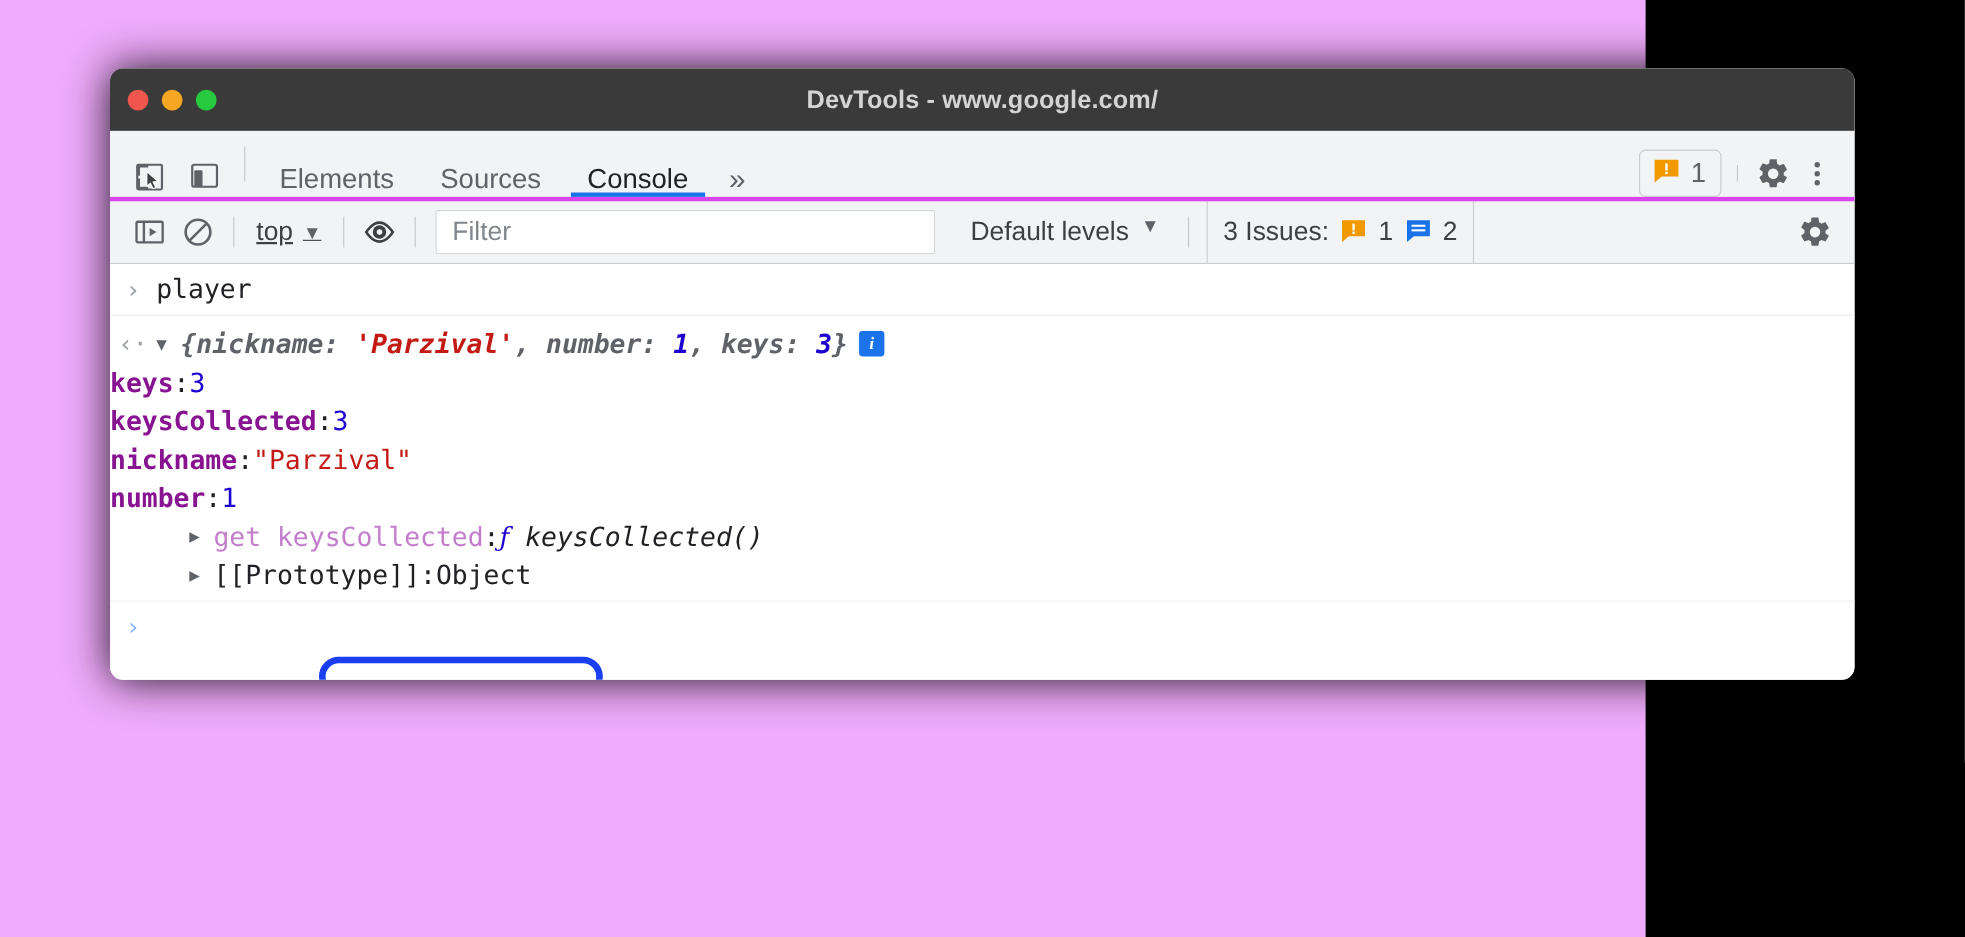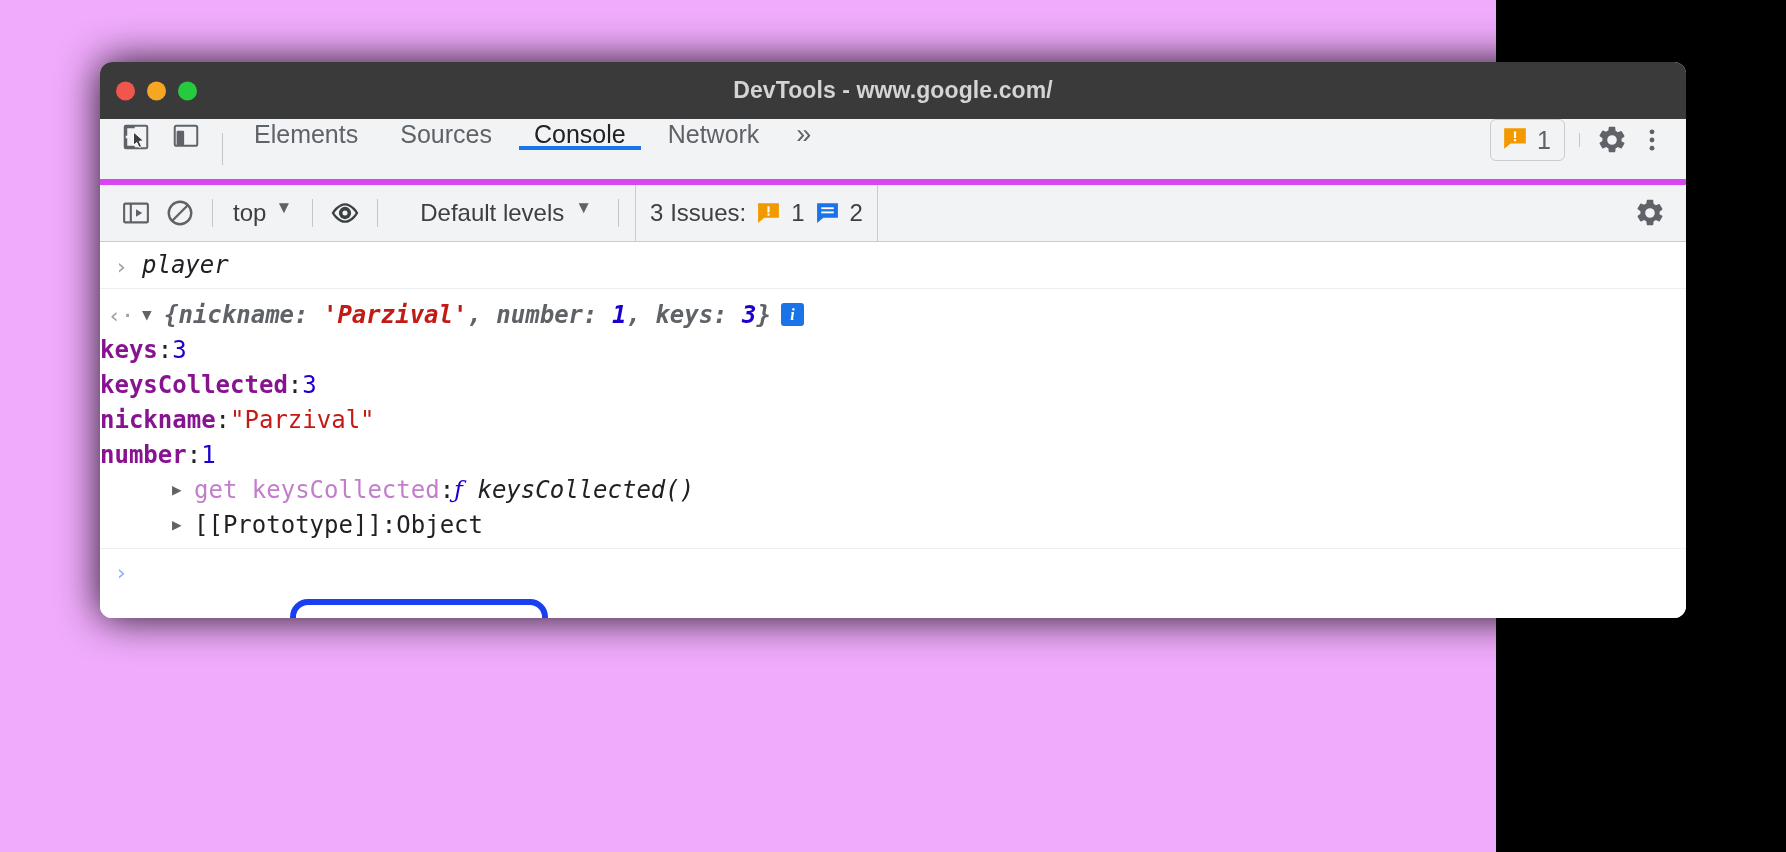--- a/index.html
+++ b/index.html
@@ -69,9 +69,9 @@
     position: relative;
     height: 60px;
     background: #f1f3f4;
-    border-bottom: 6px solid #d946ef;
-    display: flex;
-    align-items: flex-start;
+    border-bottom: 4px solid #d946ef;
+    display: flex;
+    align-items: flex-end;
   }
   .tb-icons {
     display: flex;

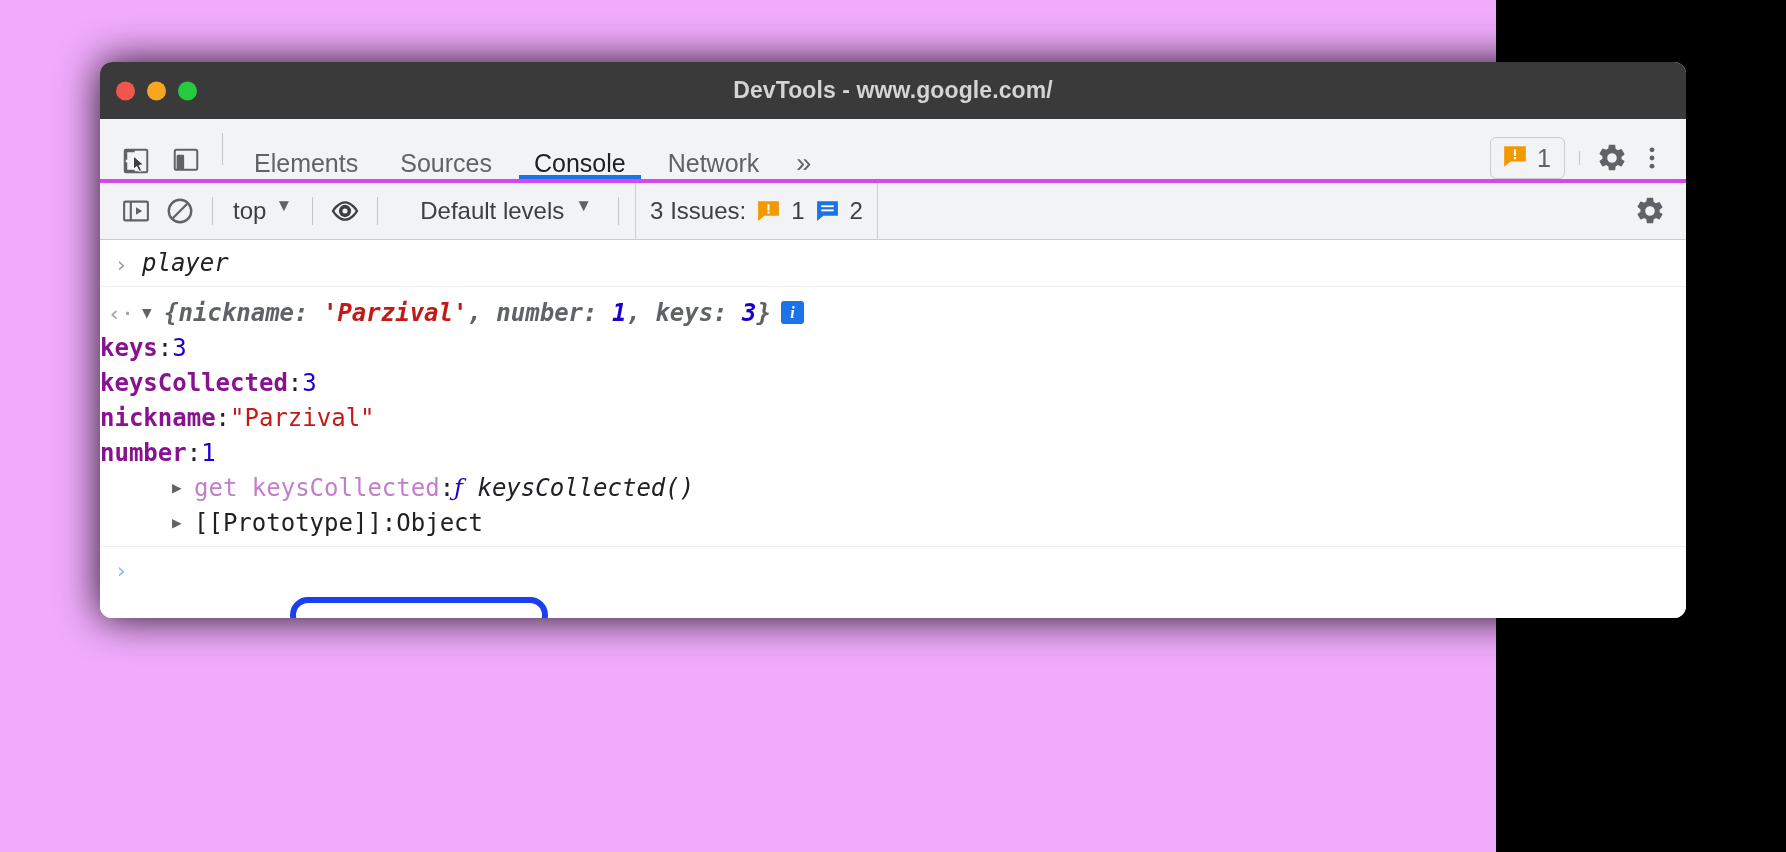--- a/index.html
+++ b/index.html
@@ -368,9 +368,6 @@
           </div>
         <div class="tab active">
             <span>Console</span>
-          </div>
-        <div class="tab">
-            <span>Network</span>
           </div>
         <div class="tab more">
             <span>»</span>

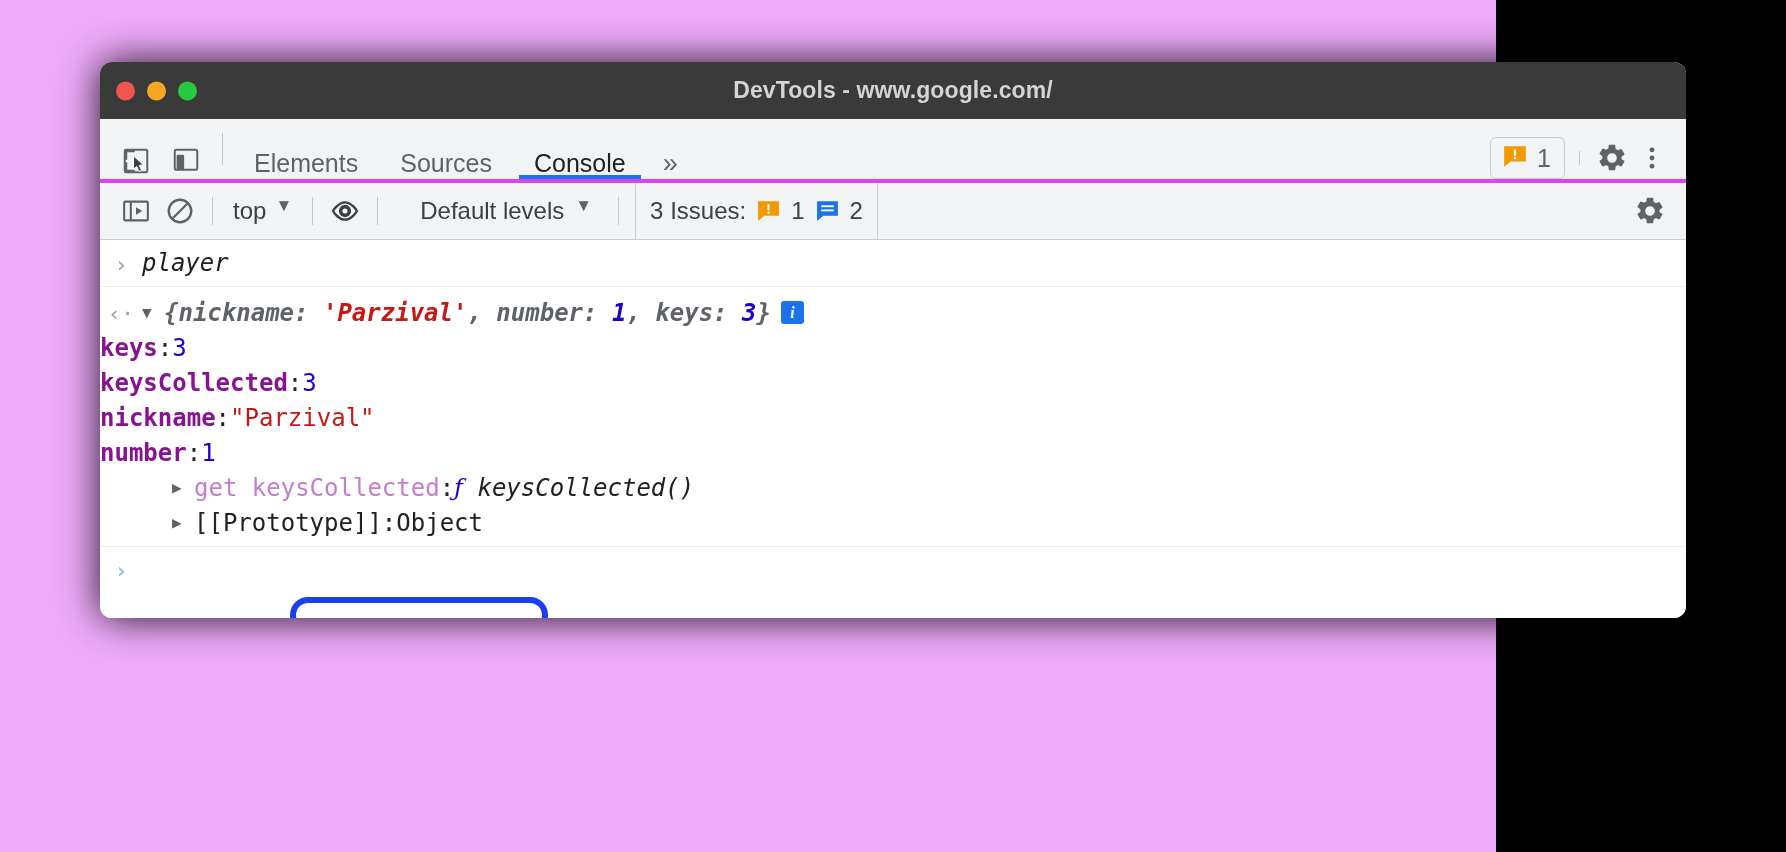--- a/index.html
+++ b/index.html
@@ -168,11 +168,12 @@
   }
   .ctx-select {
     display: flex;
-    align-items: flex-start;
+    align-items: center;
     gap: 9px;
     padding: 0 10px;
     font-size: 24px;
     color: #3c4043;
+    text-decoration: underline;
   }
   .caret {
     font-size: 17px;

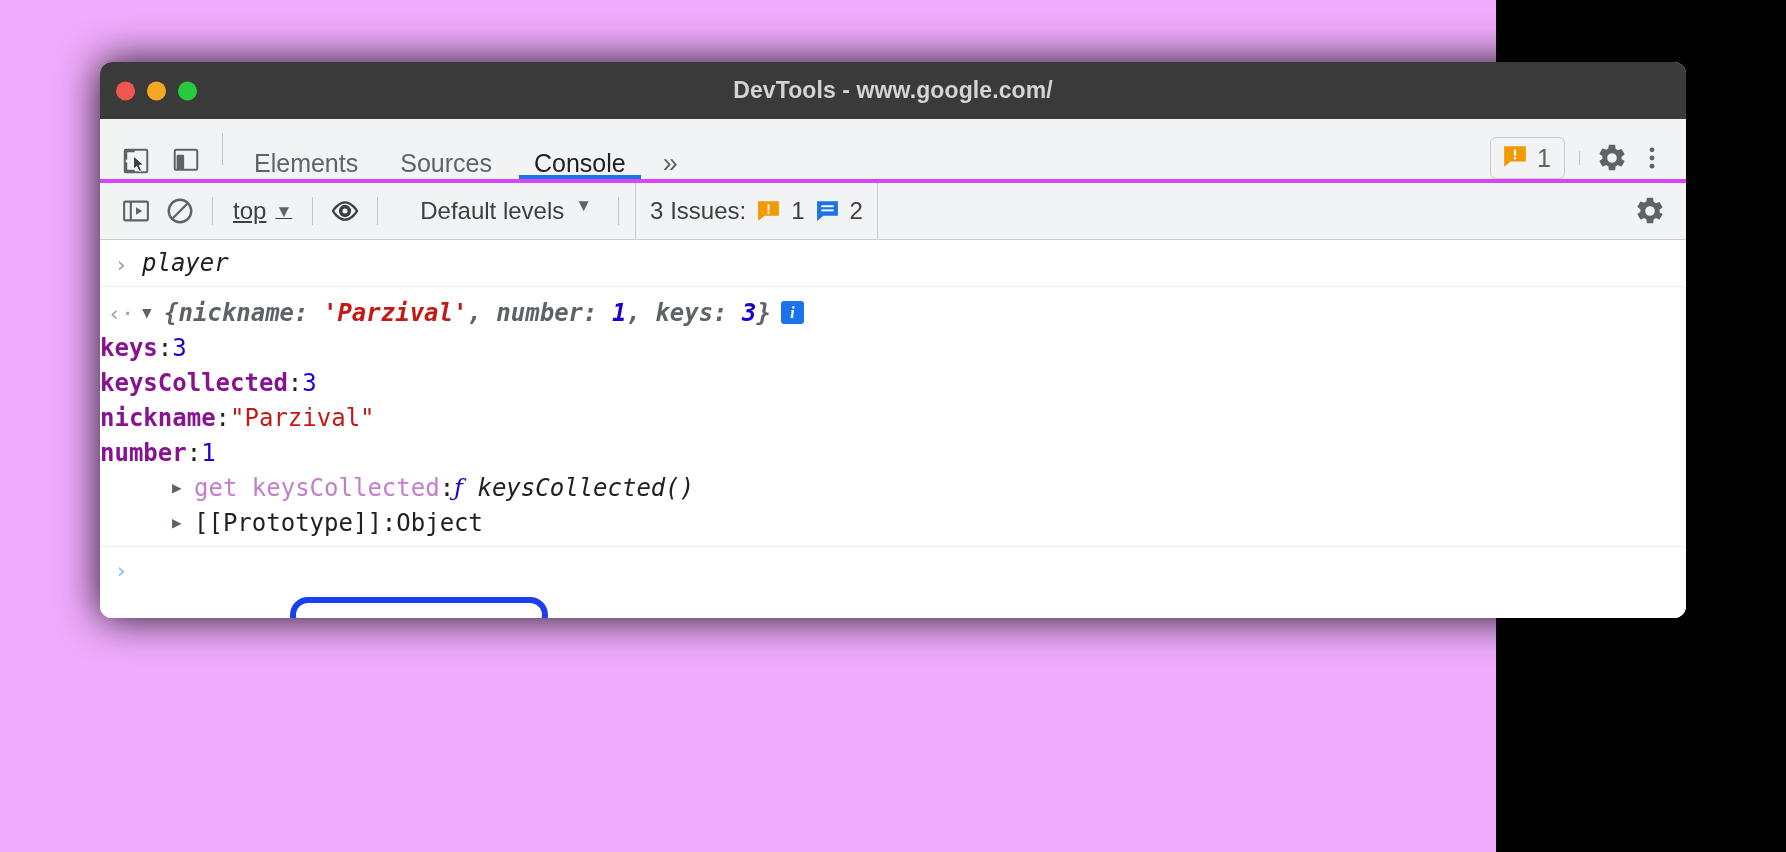--- a/index.html
+++ b/index.html
@@ -429,6 +429,9 @@
         </svg>
       </span>
       <span class="cb-div"></span>
+      <div id="filter-input">
+        <span>Filter</span>
+      </div>
       <span class="levels">
         <span>Default levels</span>
         <span class="caret">▼</span>

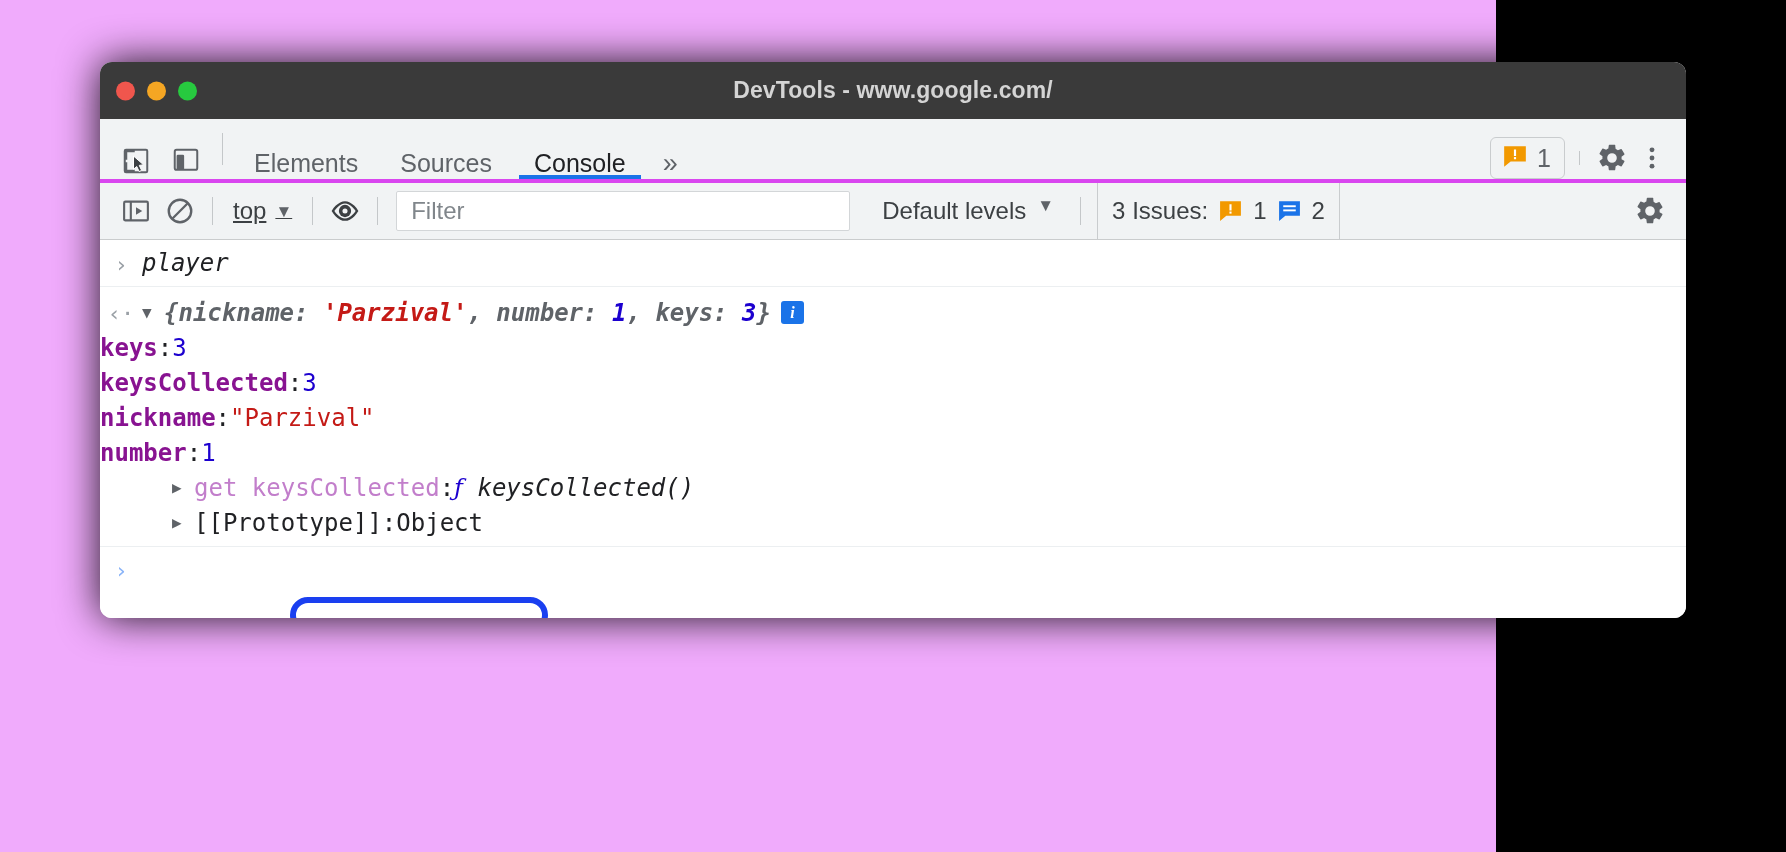--- a/index.html
+++ b/index.html
@@ -251,7 +251,7 @@
     align-items: center;
     border-bottom: 1px solid #eceff1;
   }
-  #row-input .code { color: #202124; font-style: italic; }
+  #row-input .code { color: #202124; }
 
   #result-block {
     padding-top: 8px;

